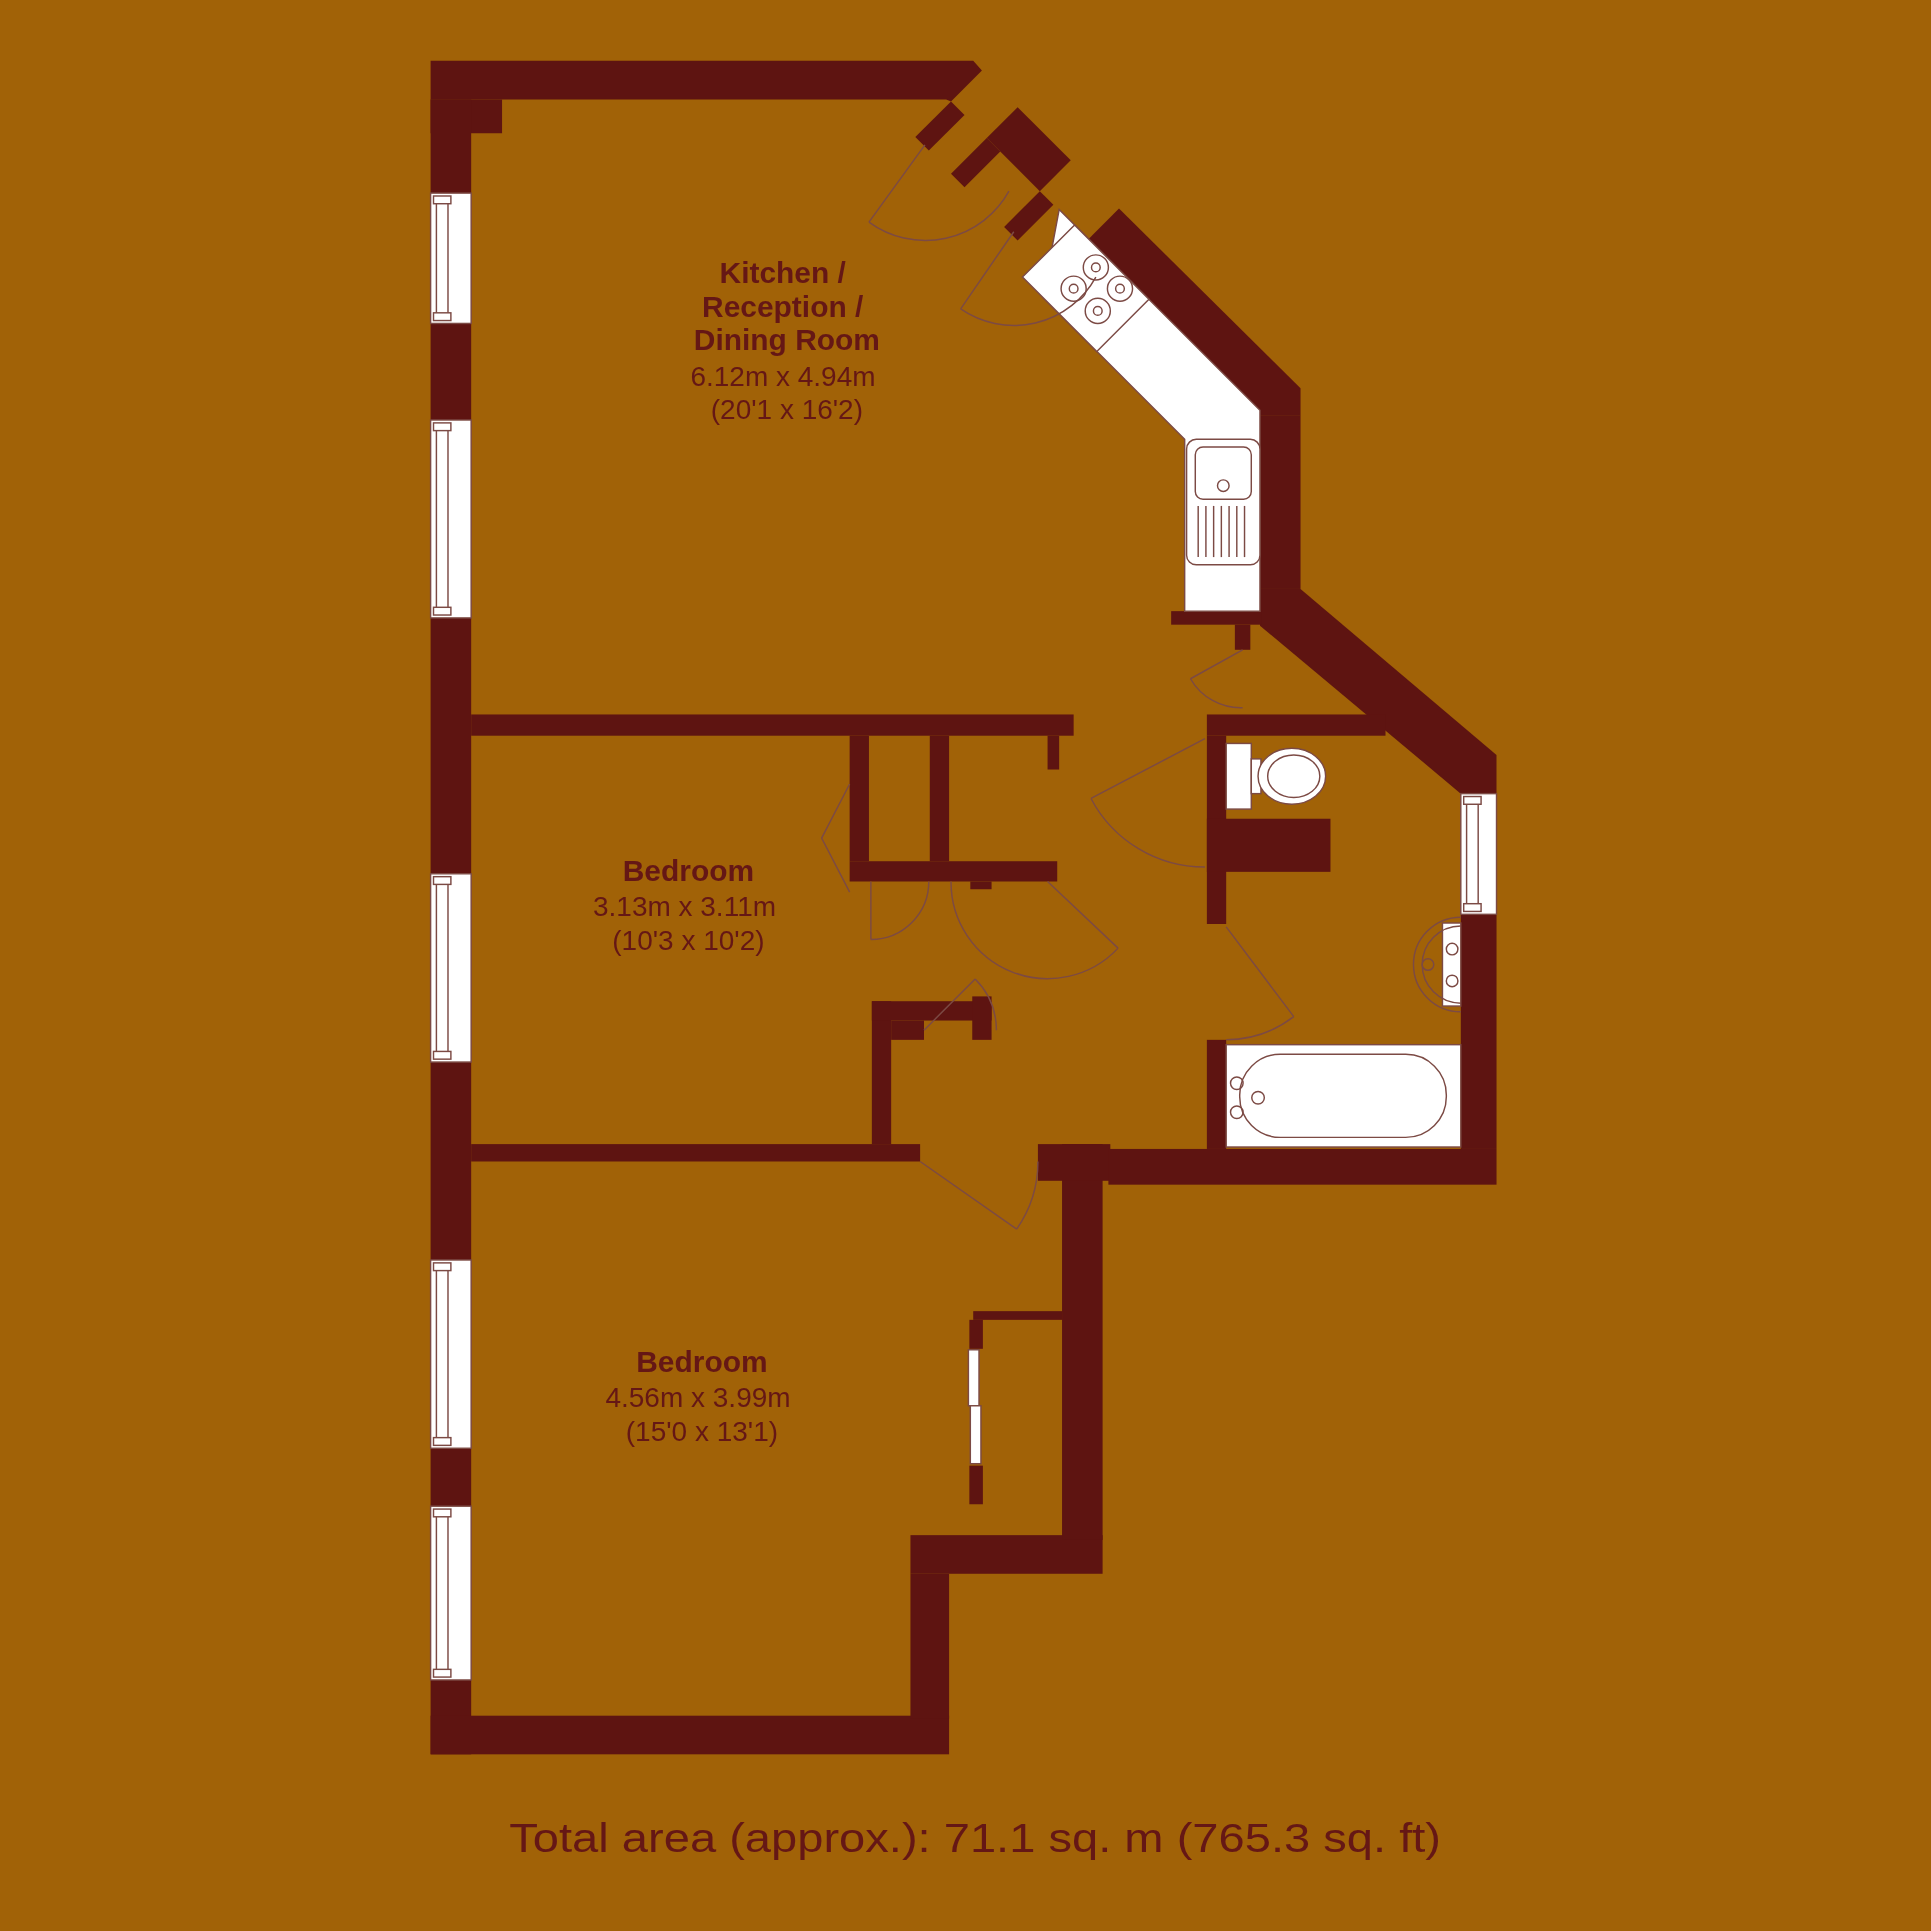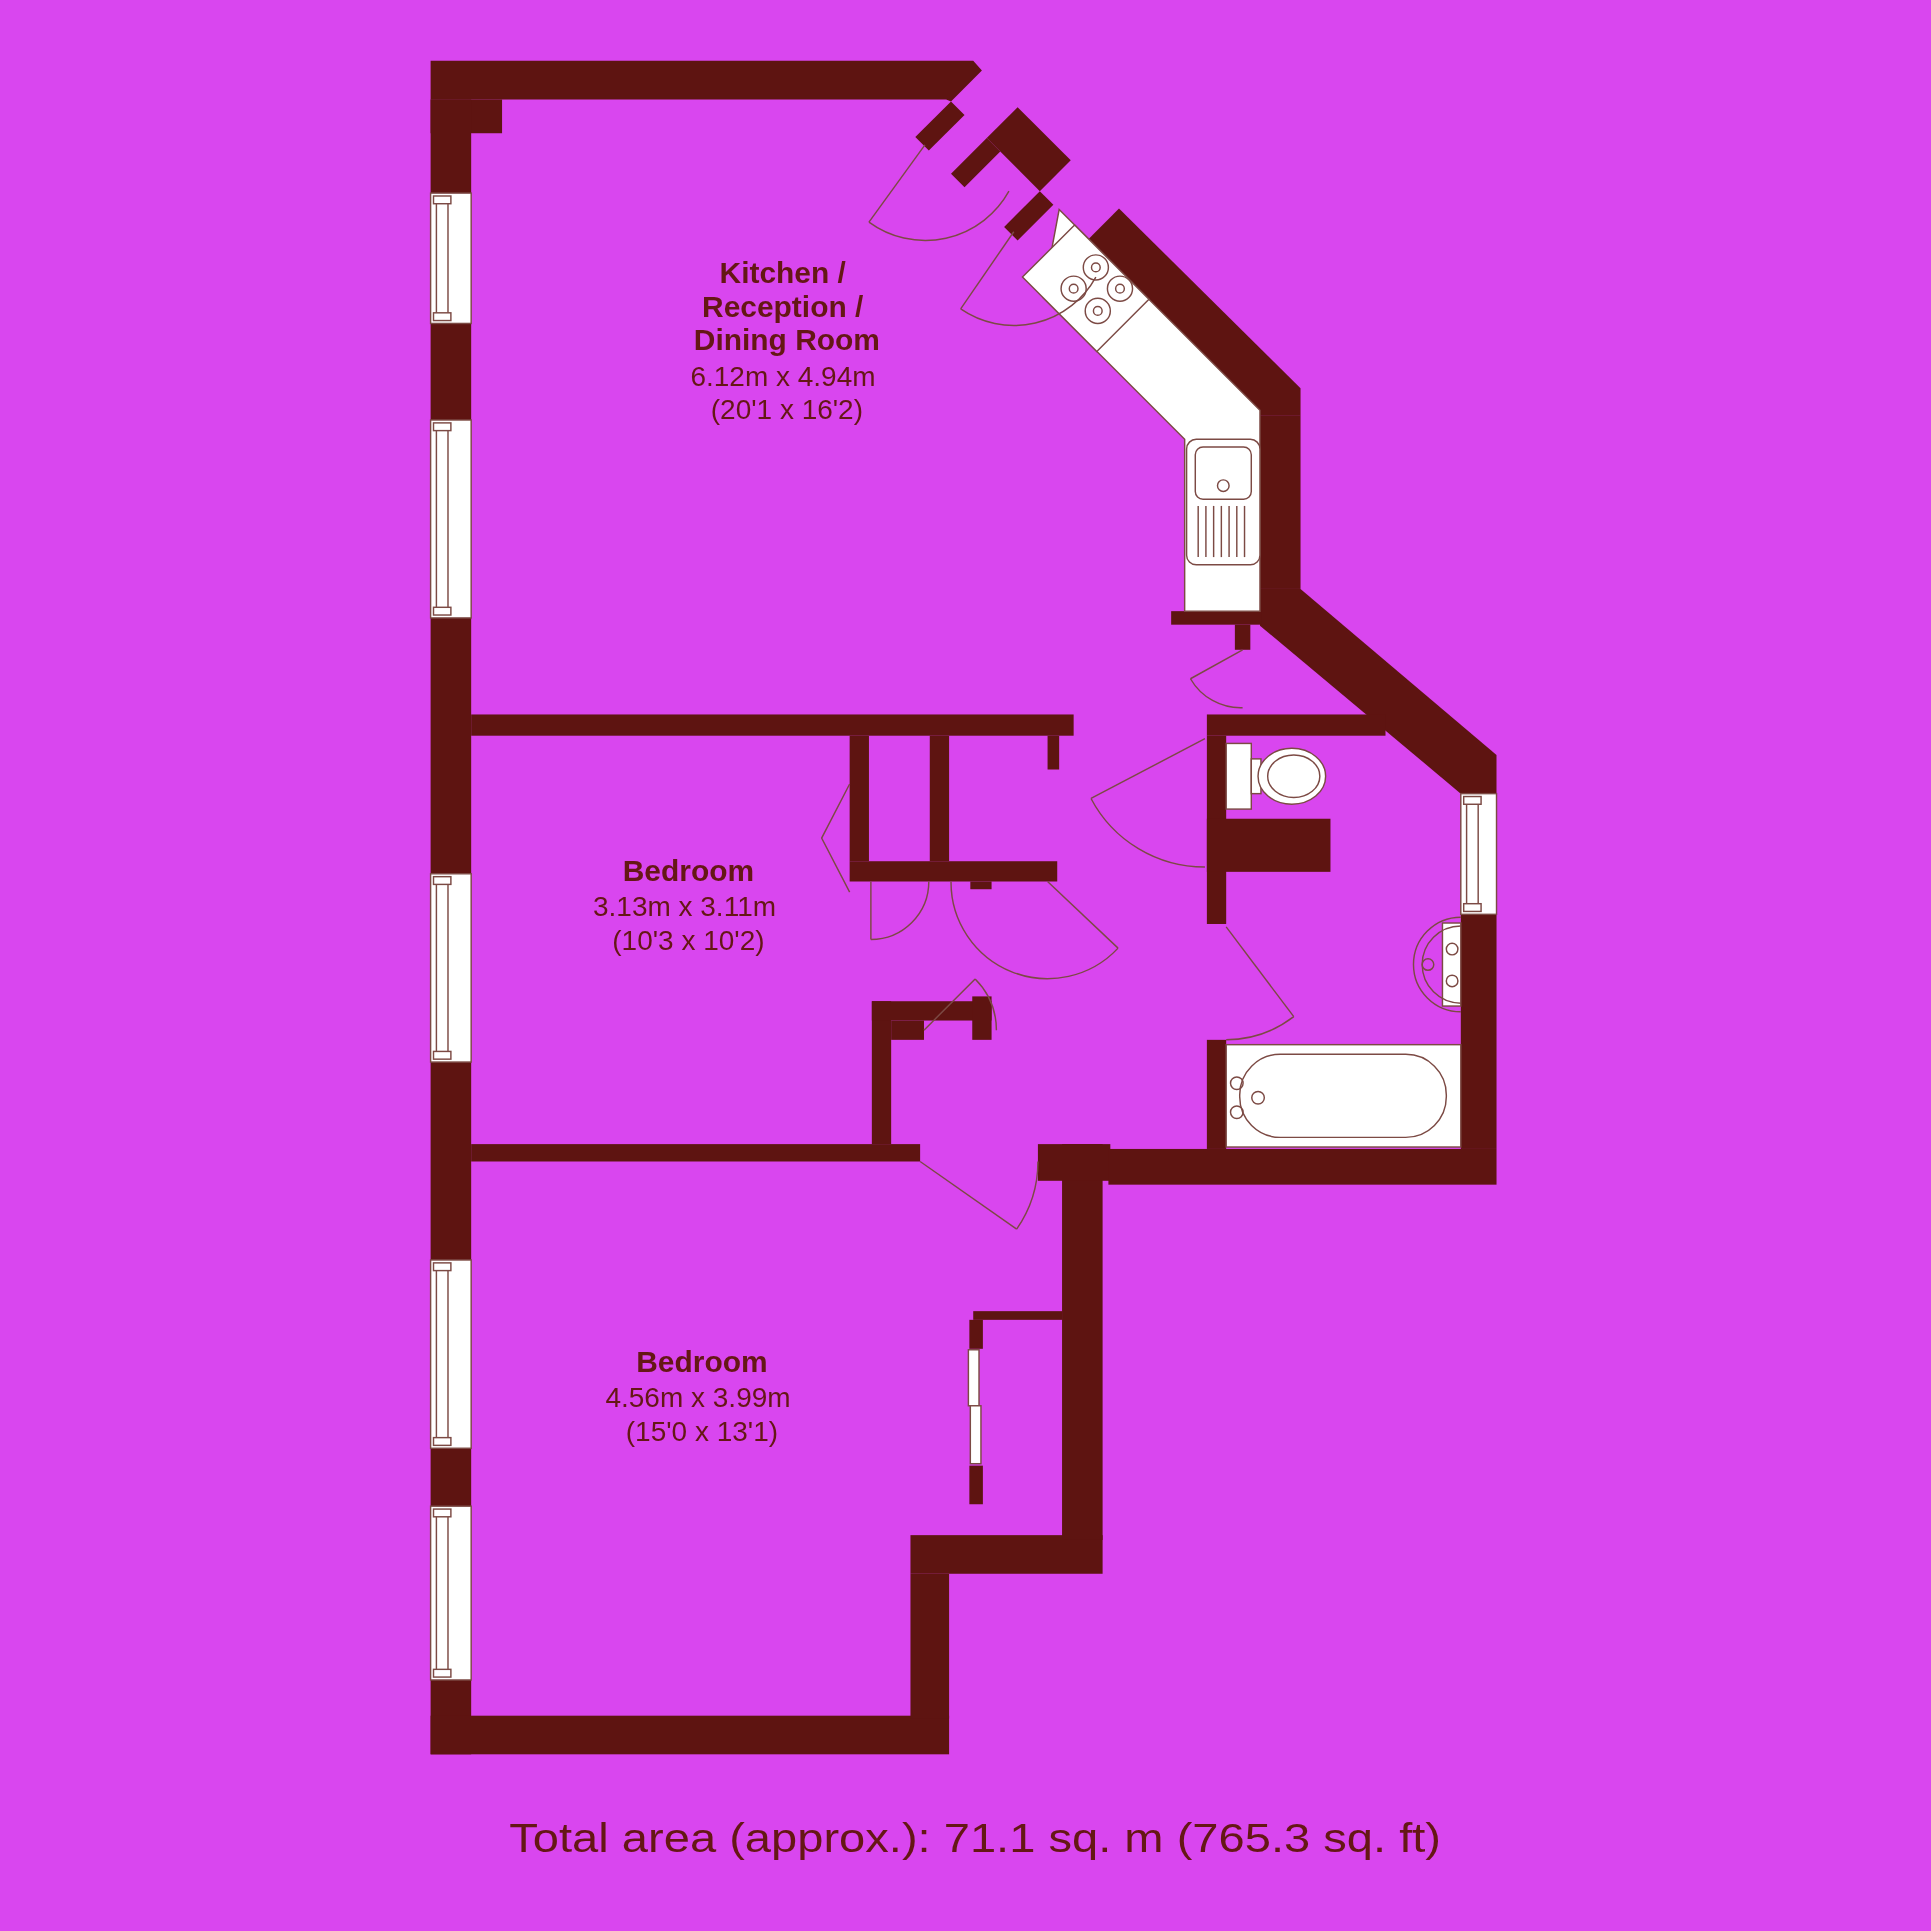--- a/index.html
+++ b/index.html
@@ -3,7 +3,7 @@
 <meta charset="utf-8">
 <style>
   html,body{margin:0;padding:0;background:#ffffff;}
-  .page{position:relative;width:1931px;height:1931px;background:#d946ef;overflow:hidden;}
+  .page{position:relative;width:1931px;height:1931px;background:#a16207;overflow:hidden;}
   svg{position:absolute;left:0;top:0;}
   .w{fill:#5E1411;stroke:none;}
   .lnthin{fill:none;stroke:#7C4A44;stroke-width:1.5;}

